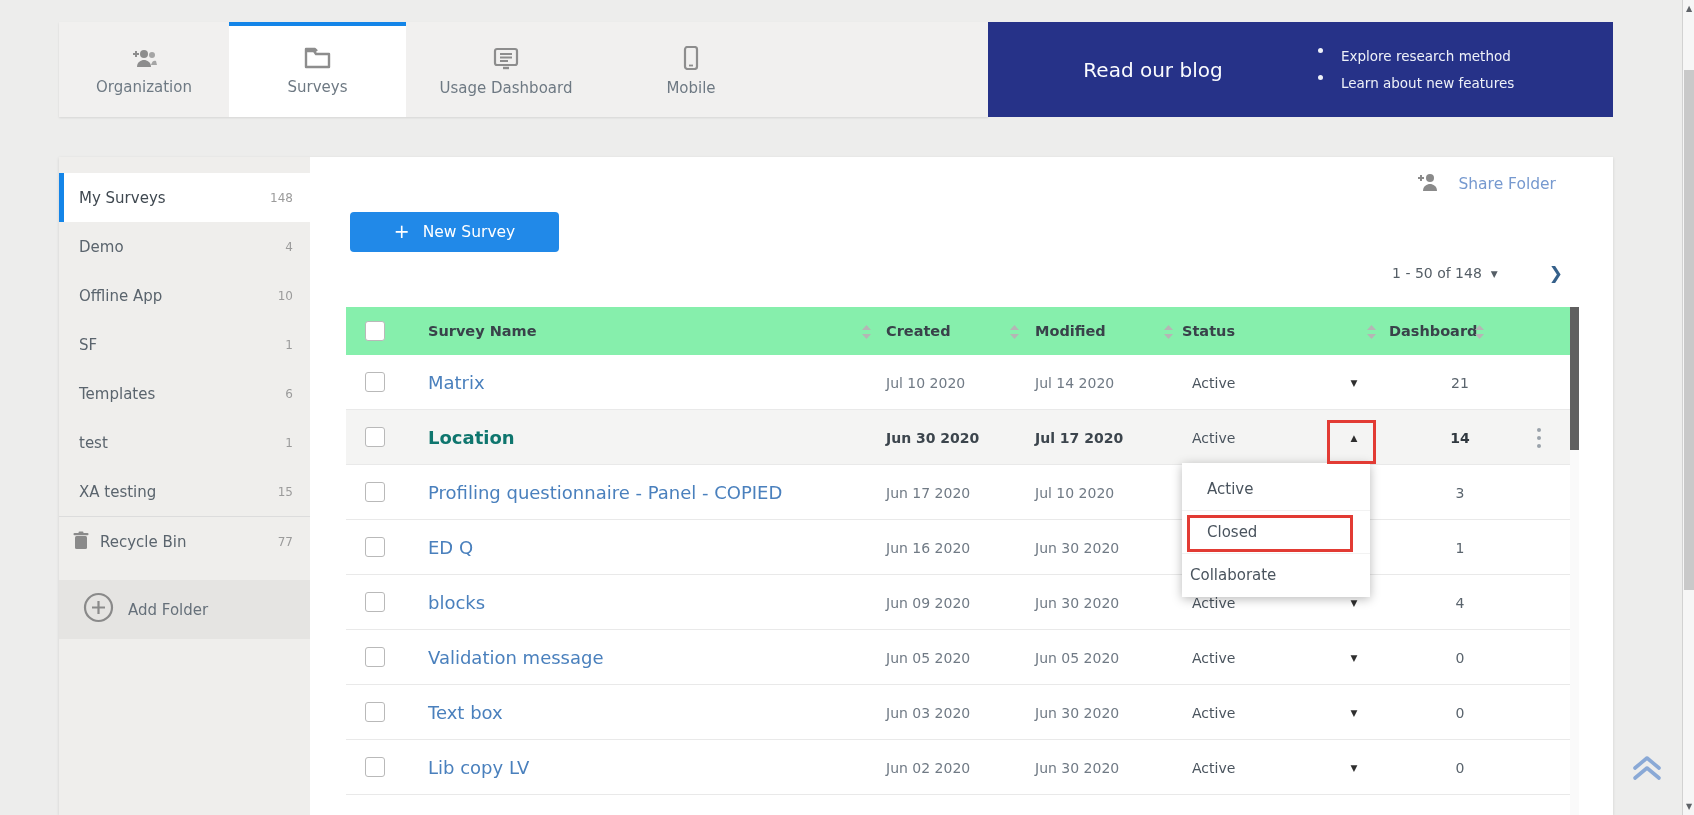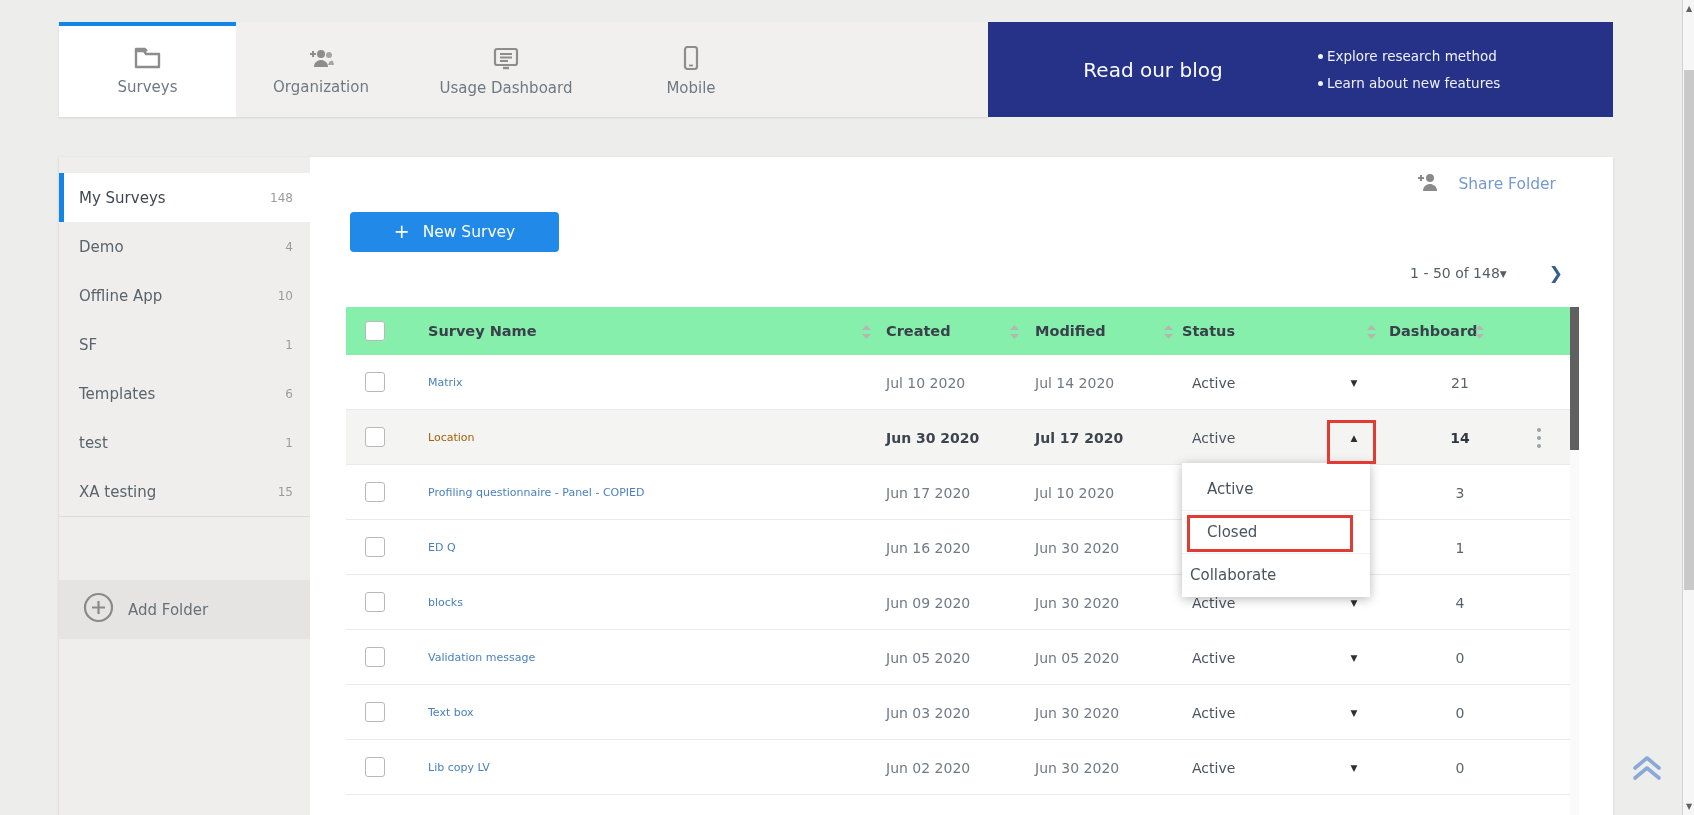--- a/index.html
+++ b/index.html
@@ -21,7 +21,7 @@
   .banner{position:absolute;left:988px;top:22px;width:625px;height:95px;background:#263288;display:flex;align-items:center;}
   .banner .btitle{width:330px;text-align:center;color:#fbfcfe;font-size:20px;}
   .banner ul{list-style:none;margin:0;padding:0;display:flex;flex-direction:column;gap:11px;}
-  .banner li{color:#eef1f8;font-size:13.5px;display:flex;align-items:center;gap:4px;}
+  .banner li{color:#eef1f8;font-size:13.5px;display:flex;gap:18px;}
   .banner li .dot{width:5px;height:5px;border-radius:50%;background:#eef1f8;flex:none;}
   
   .card{position:absolute;left:59px;top:157px;width:1554px;height:658px;background:#ffffff;

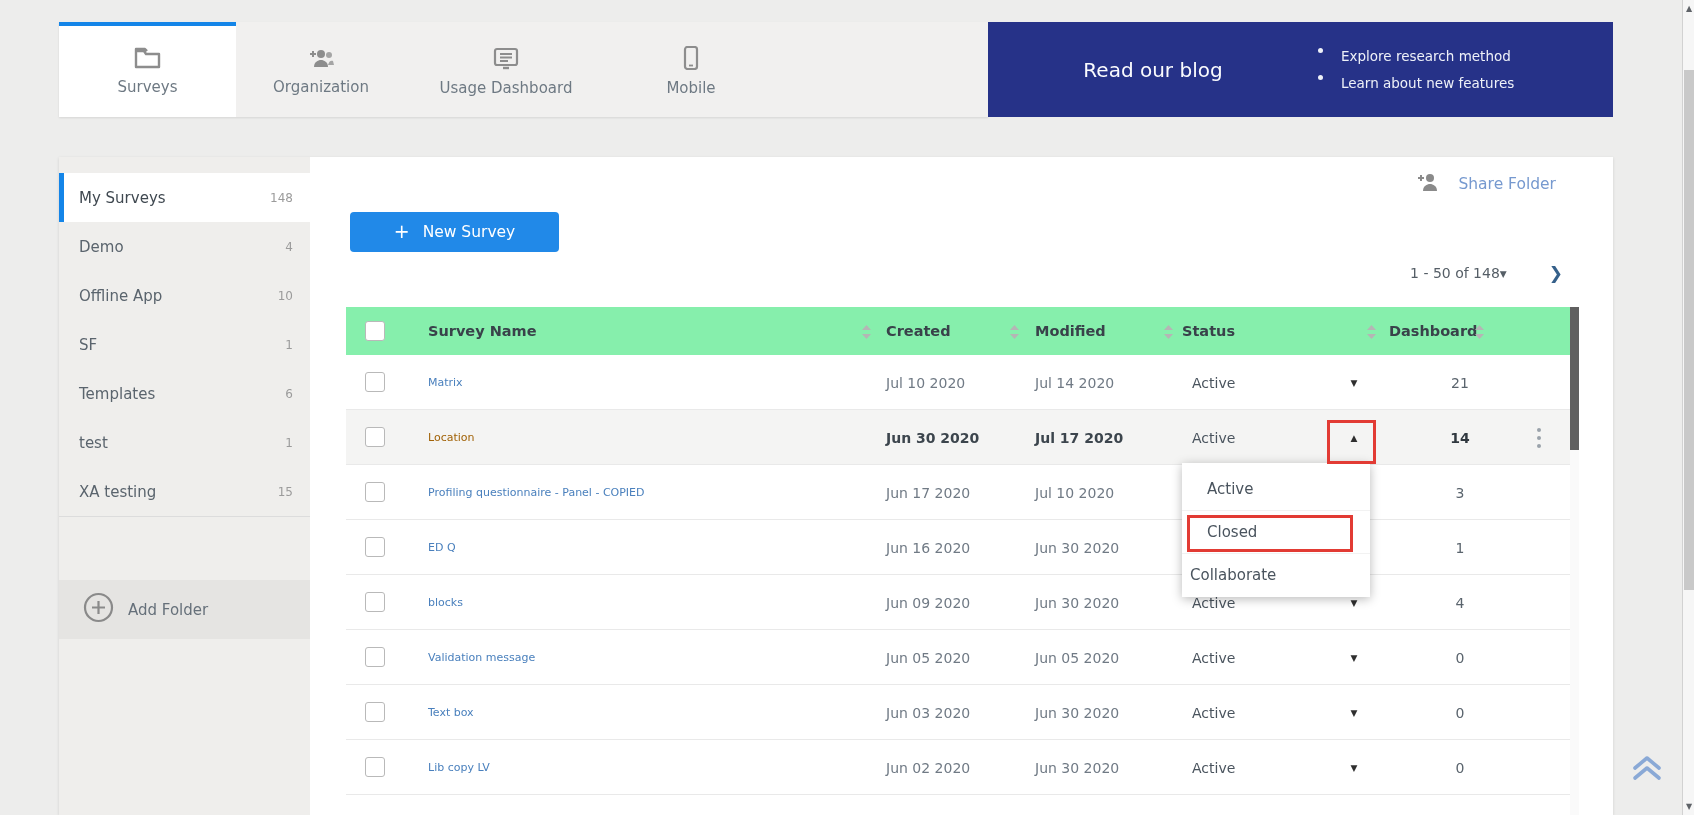--- a/index.html
+++ b/index.html
@@ -96,14 +96,6 @@
 <body>
 
 <div class="navcard">
-  <div class="tab active" style="width:177px">
-    <span>
-      <svg width="27" height="22" viewBox="0 0 27 22">
-          <path d="M2 4 h8 l2 3 h13 v13 h-23 z M2 4 v-2 h9 l2 2" fill="none" stroke="#8d8d8d" stroke-width="2.4" stroke-linejoin="round"></path>
-        </svg>
-    </span>
-    <span class="tlabel">Surveys</span>
-  </div>
   <div class="tab" style="width:170px">
     <span>
       <svg width="30" height="22" viewBox="0 0 30 22">
@@ -116,6 +108,14 @@
     </span>
     <span class="tlabel">Organization</span>
   </div>
+  <div class="tab active" style="width:177px">
+    <span>
+      <svg width="27" height="22" viewBox="0 0 27 22">
+          <path d="M2 4 h8 l2 3 h13 v13 h-23 z M2 4 v-2 h9 l2 2" fill="none" stroke="#8d8d8d" stroke-width="2.4" stroke-linejoin="round"></path>
+        </svg>
+    </span>
+    <span class="tlabel">Surveys</span>
+  </div>
   <div class="tab" style="width:200px">
     <span>
       <svg width="28" height="23" viewBox="0 0 28 23">

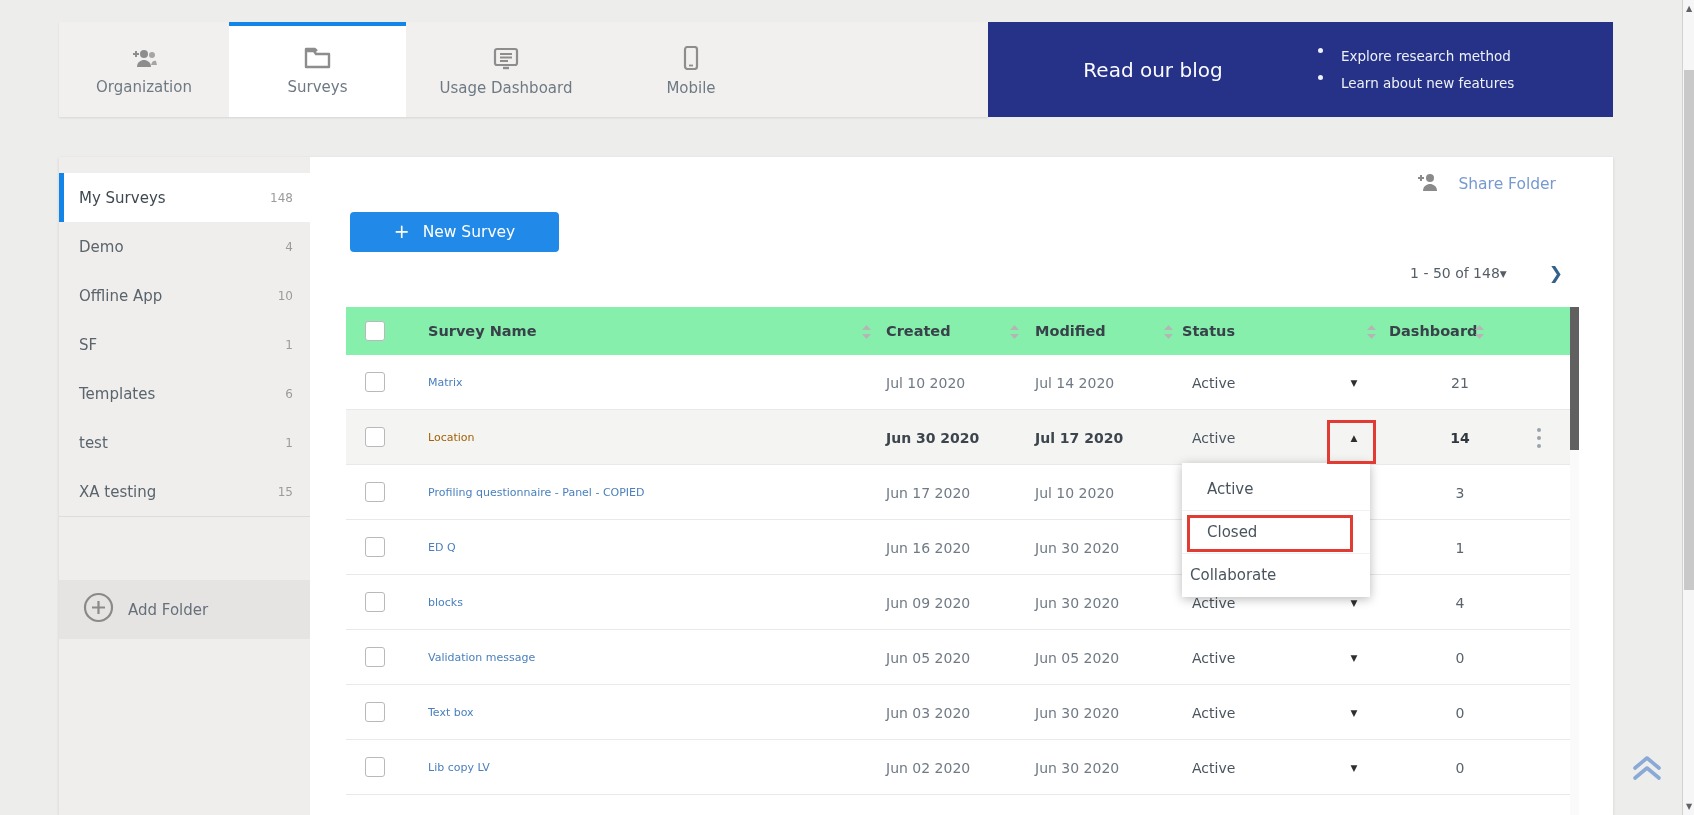--- a/index.html
+++ b/index.html
@@ -47,7 +47,7 @@
   .btn-new{position:absolute;left:40px;top:55px;width:209px;height:40px;background:#2189e8;border:none;border-radius:4px;
     color:#fff;font-size:15.5px;font-family:inherit;display:flex;align-items:center;justify-content:center;gap:13px;cursor:pointer;}
   .btn-new .plus{font-size:19px;font-weight:400;margin-top:-2px;}
-  .pagination{position:absolute;top:102px;right:50px;height:28px;display:flex;align-items:center;}
+  .pagination{position:absolute;top:102px;right:50px;height:28px;display:flex;align-items:center;gap:9px;}
   .pagination .ptext{font-size:14px;color:#555e66;}
   .pagination .pcaret{font-size:9px;color:#555e66;margin-top:2px;cursor:pointer;}
   .pagination .pnext{font-size:17px;color:#35608a;font-weight:bold;margin-left:42px;cursor:pointer;}

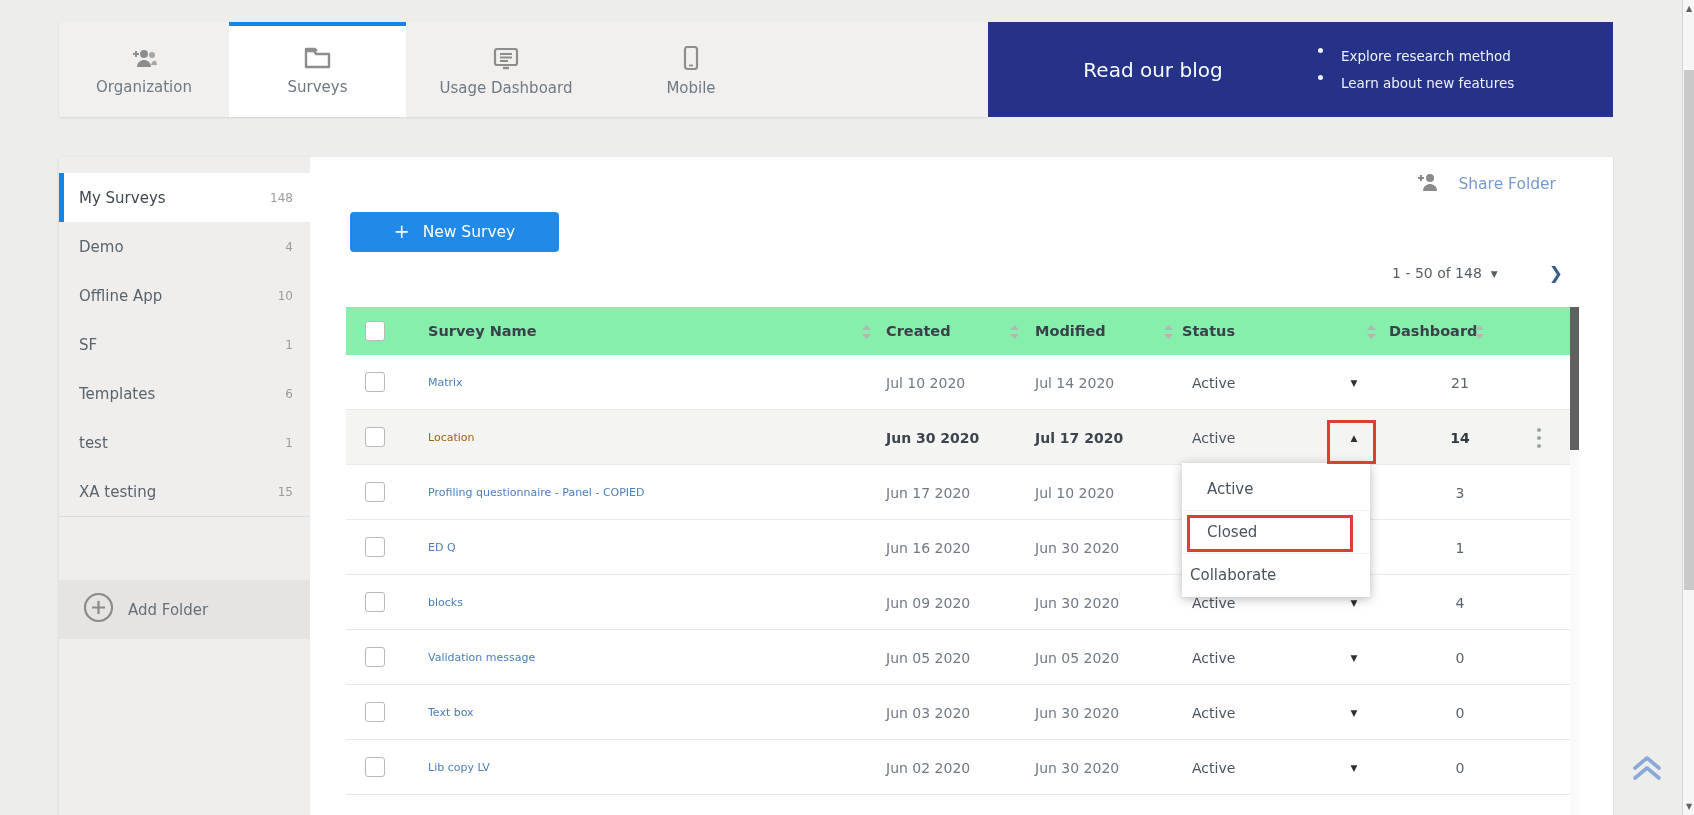--- a/index.html
+++ b/index.html
@@ -59,7 +59,7 @@
   .trow{position:relative;height:55px;background:#fff;border-bottom:1px solid #e9e9e9;box-sizing:border-box;}
   .trow.selected{background:#f4f4f3;}
   .cell{position:absolute;top:0;height:55px;display:flex;align-items:center;font-size:14px;color:#707a85;}
-  .c-name{left:82px;color:#4a80bd;font-size:11px;cursor:pointer;}
+  .c-name{left:82px;color:#4a80bd;font-size:18px;cursor:pointer;}
   .trow.selected .c-name{color:#a16207;font-weight:normal;}
   .c-created{left:540px;}
   .c-modified{left:689px;}

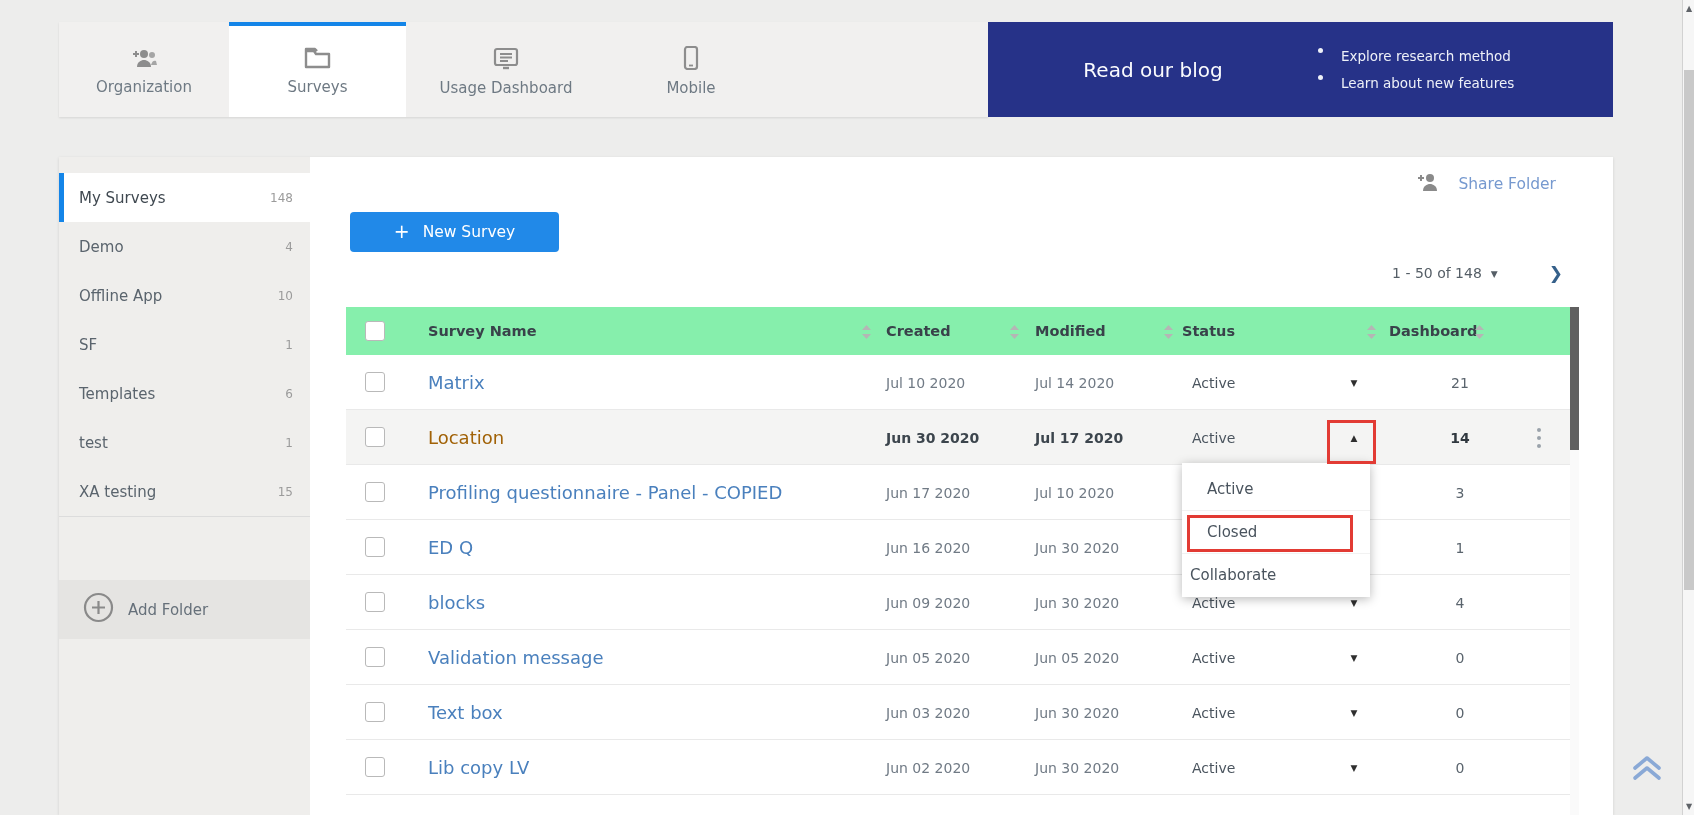--- a/index.html
+++ b/index.html
@@ -60,7 +60,7 @@
   .trow.selected{background:#f4f4f3;}
   .cell{position:absolute;top:0;height:55px;display:flex;align-items:center;font-size:14px;color:#707a85;}
   .c-name{left:82px;color:#4a80bd;font-size:18px;cursor:pointer;}
-  .trow.selected .c-name{color:#a16207;font-weight:normal;}
+  .trow.selected .c-name{color:#0f766e;font-weight:bold;}
   .c-created{left:540px;}
   .c-modified{left:689px;}
   .trow.selected .c-created,.trow.selected .c-modified{color:#3c454d;font-weight:bold;}

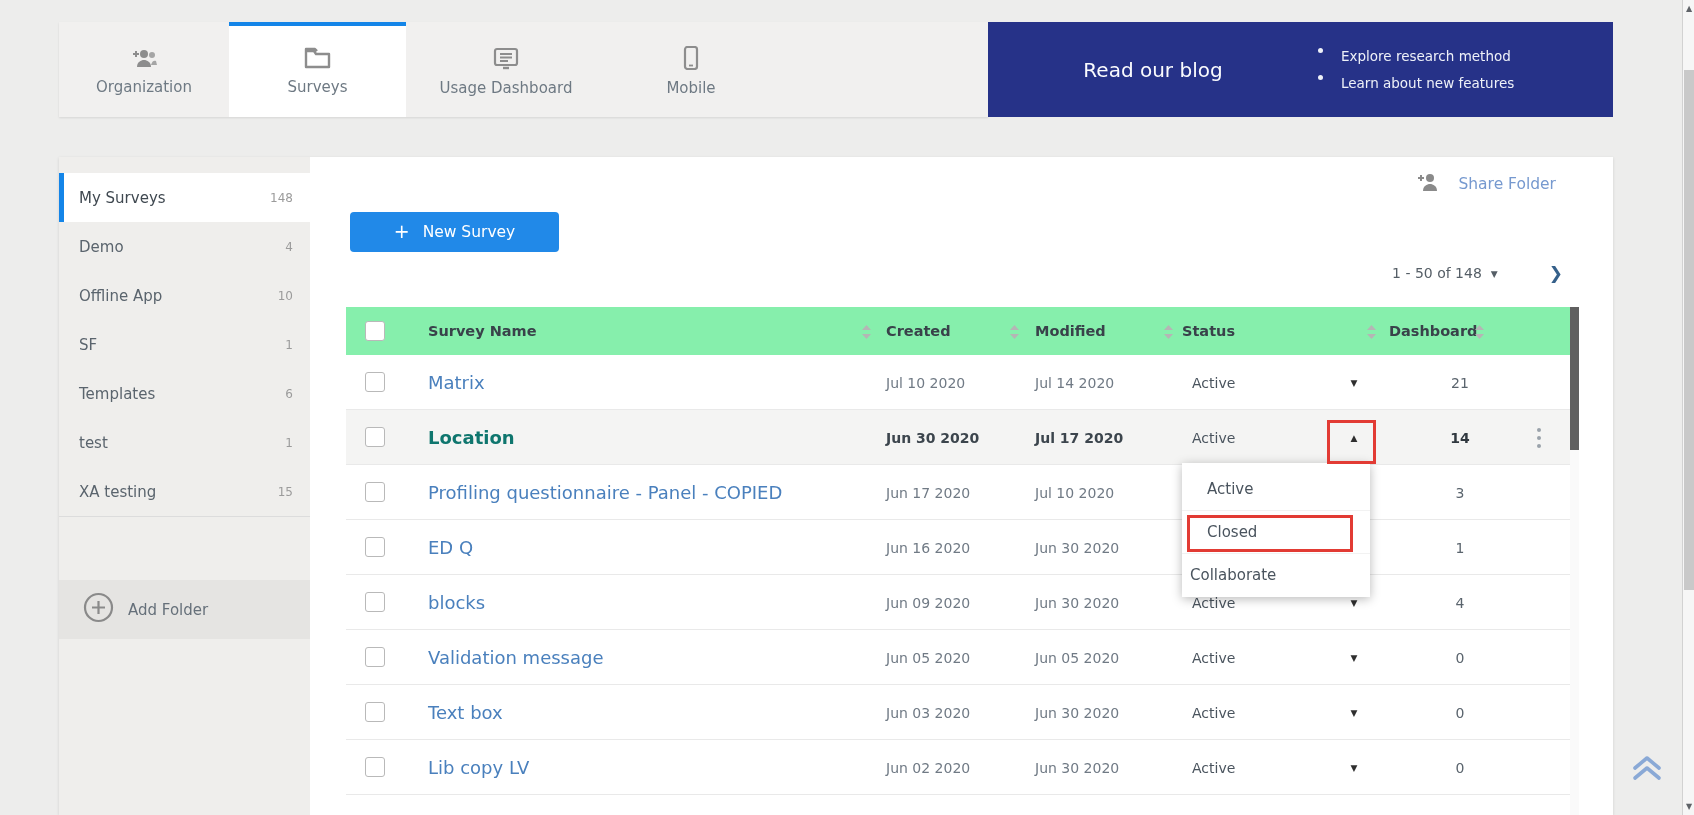--- a/index.html
+++ b/index.html
@@ -192,6 +192,17 @@
   </div>
 </div>
     <div class="side-divider"></div>
+    <div class="recycle">
+      <span>
+        <svg width="16" height="18" viewBox="0 0 16 18">
+            <rect x="2" y="5" width="12" height="13" rx="1.5" fill="#8a8a8a"></rect>
+            <rect x="0.5" y="2" width="15" height="2.2" rx="1" fill="#8a8a8a"></rect>
+            <rect x="5.5" y="0.5" width="5" height="2" rx="1" fill="#8a8a8a"></rect>
+          </svg>
+      </span>
+      <span class="flabel">Recycle Bin</span>
+      <span class="fcount">77</span>
+    </div>
     <div class="addfolder">
       <span>
         <svg width="31" height="31" viewBox="0 0 31 31">

